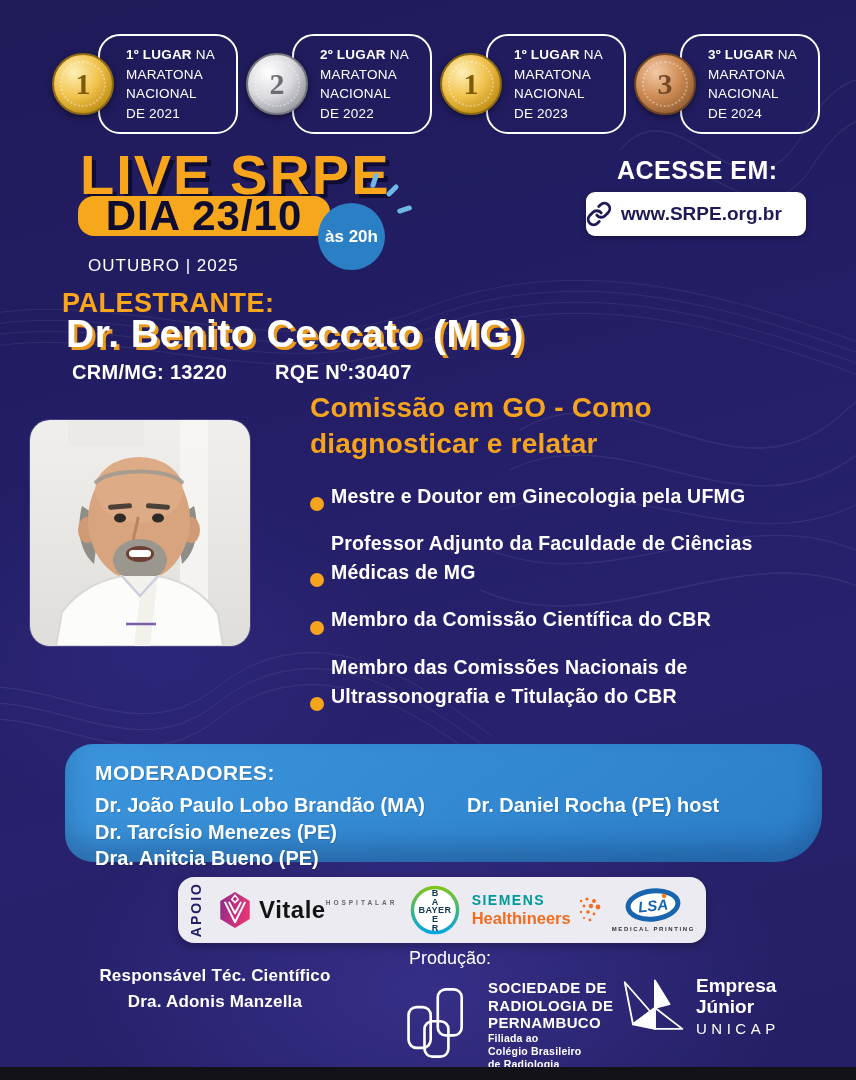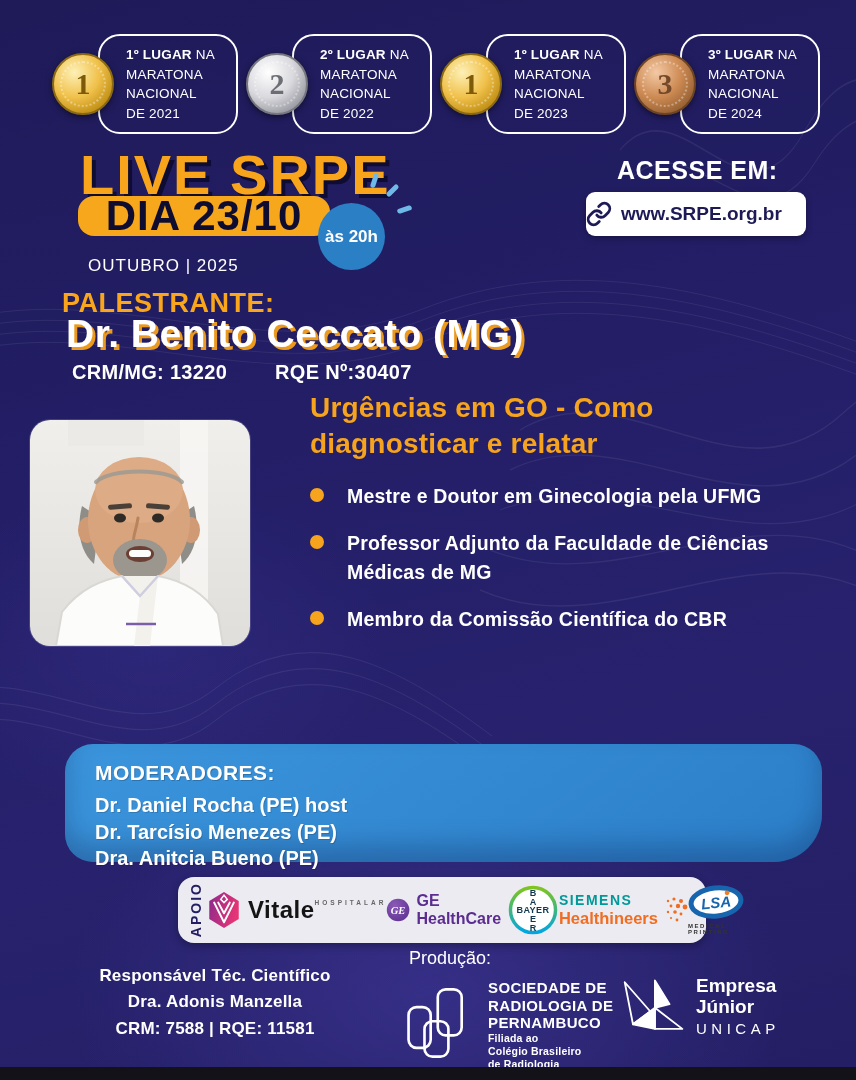--- a/index.html
+++ b/index.html
@@ -273,7 +273,7 @@
   </div>
 
   <div class="talk">
-    <div class="talk-title">Urgências em GO - Como diagnosticar e relatar</div>
+    <div class="talk-title">Comissão em GO - Como diagnosticar e relatar</div>
     <ul class="bullets">
       <li>
           <span class="dot"></span>

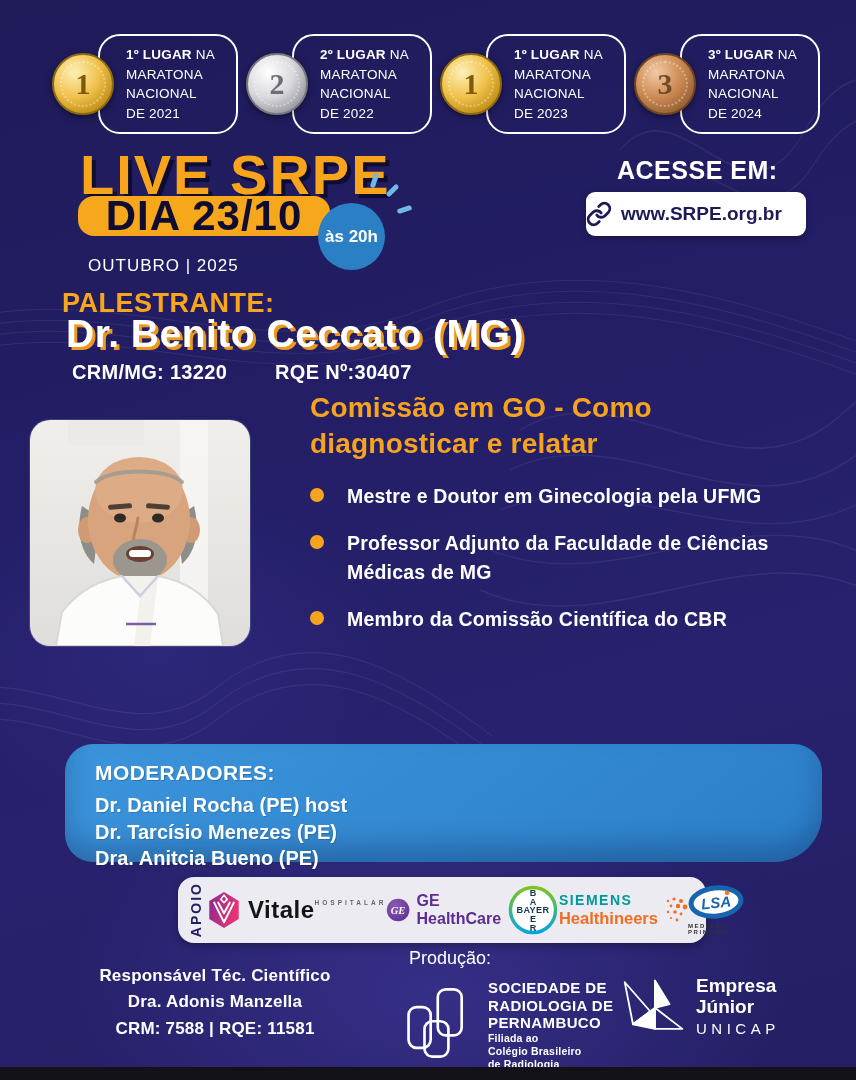--- a/index.html
+++ b/index.html
@@ -78,7 +78,7 @@
   .talk{position:absolute;left:310px;top:390px;width:510px;}
   .talk-title{font-size:28px;font-weight:800;color:#f6a41d;line-height:1.28;width:440px;letter-spacing:.2px;}
   .bullets{list-style:none;margin:20px 0 0 0;padding:0;}
-  .bullets li{display:flex;gap:23px;margin-bottom:18px;}
+  .bullets li{display:flex;gap:7px;margin-bottom:18px;align-items:flex-end;}
   .bullets .dot{width:14px;height:14px;border-radius:50%;background:#f6a41d;margin-top:6px;flex-shrink:0;}
   .bullets .btxt{font-size:19.5px;font-weight:700;color:#fff;line-height:1.5;width:470px;letter-spacing:.2px;}
 

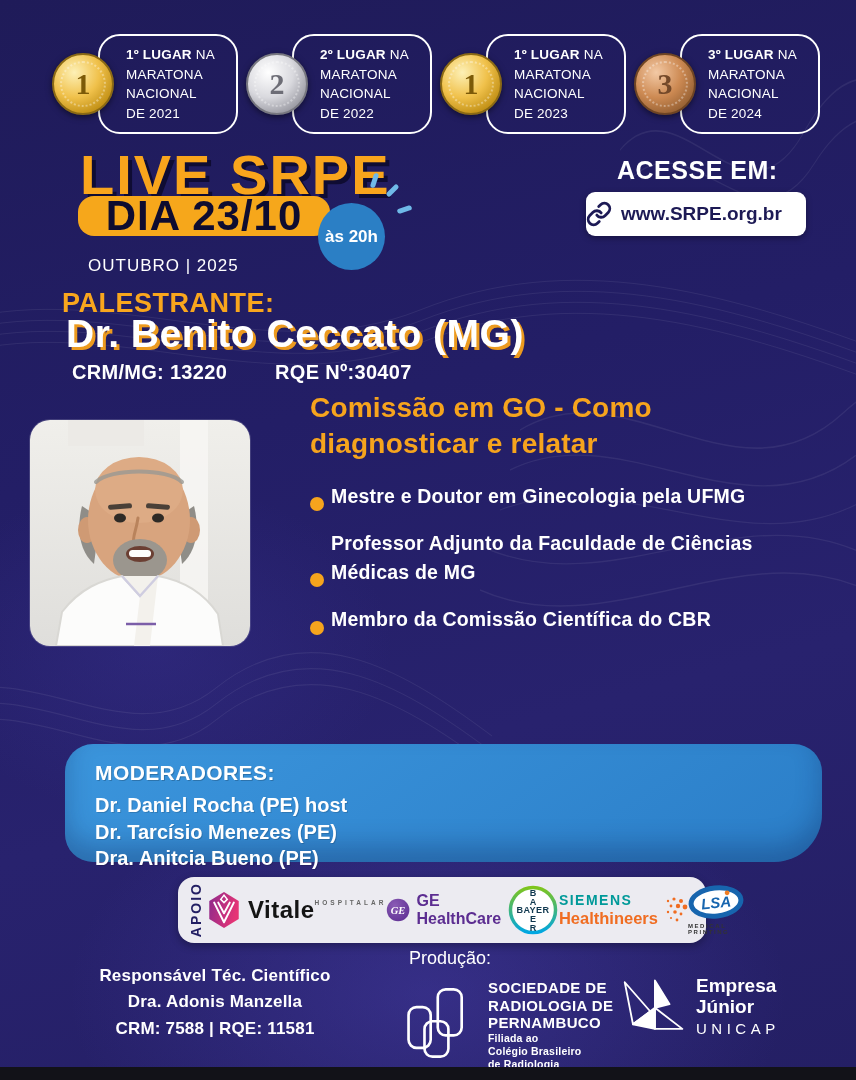--- a/index.html
+++ b/index.html
@@ -287,6 +287,10 @@
           <span class="dot"></span>
           <span class="btxt">Membro da Comissão Científica do CBR</span>
         </li>
+      <li>
+          <span class="dot"></span>
+          <span class="btxt">Membro das Comissões Nacionais de Ultrassonografia e Titulação do CBR</span>
+        </li>
     </ul>
   </div>
 

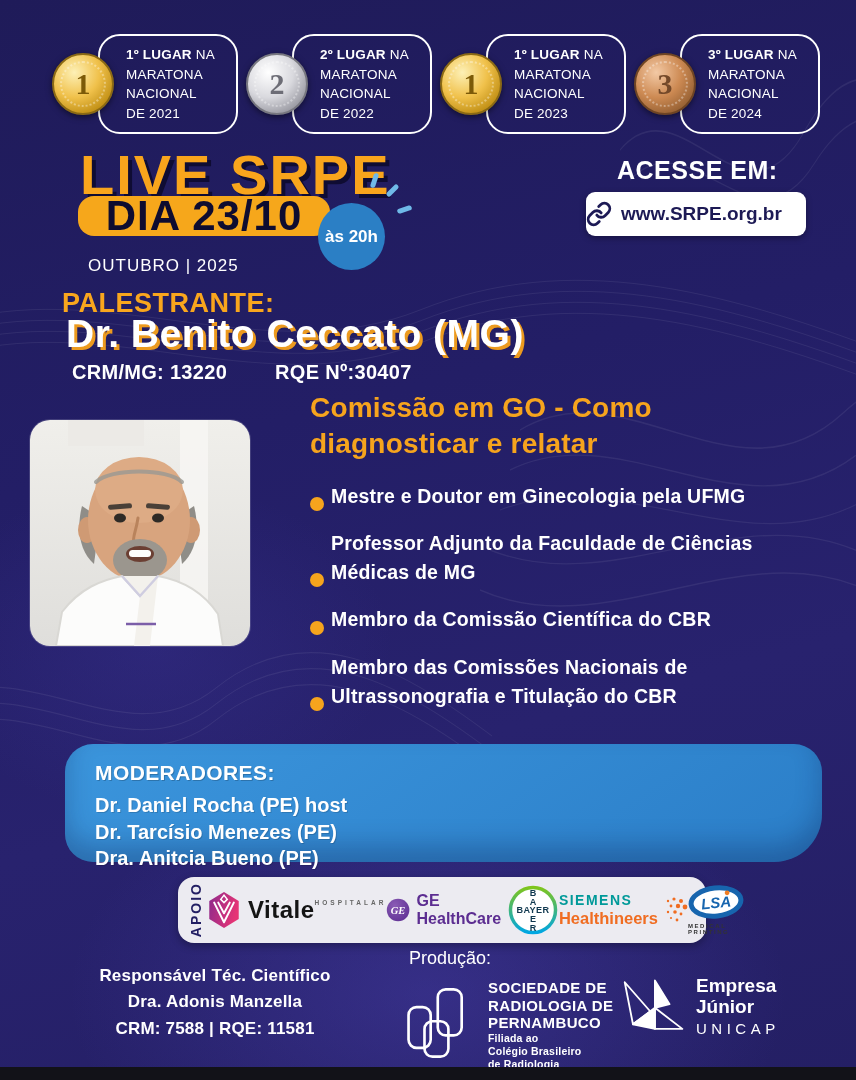--- a/index.html
+++ b/index.html
@@ -297,6 +297,7 @@
   <div class="mods">
     <div class="mods-title">MODERADORES:</div>
     <div class="mods-row">
+      <span>Dr. João Paulo Lobo  Brandão (MA)</span>
       <span>Dr. Daniel Rocha (PE) host</span>
     </div>
     <div class="mods-line">Dr. Tarcísio Menezes (PE)</div>

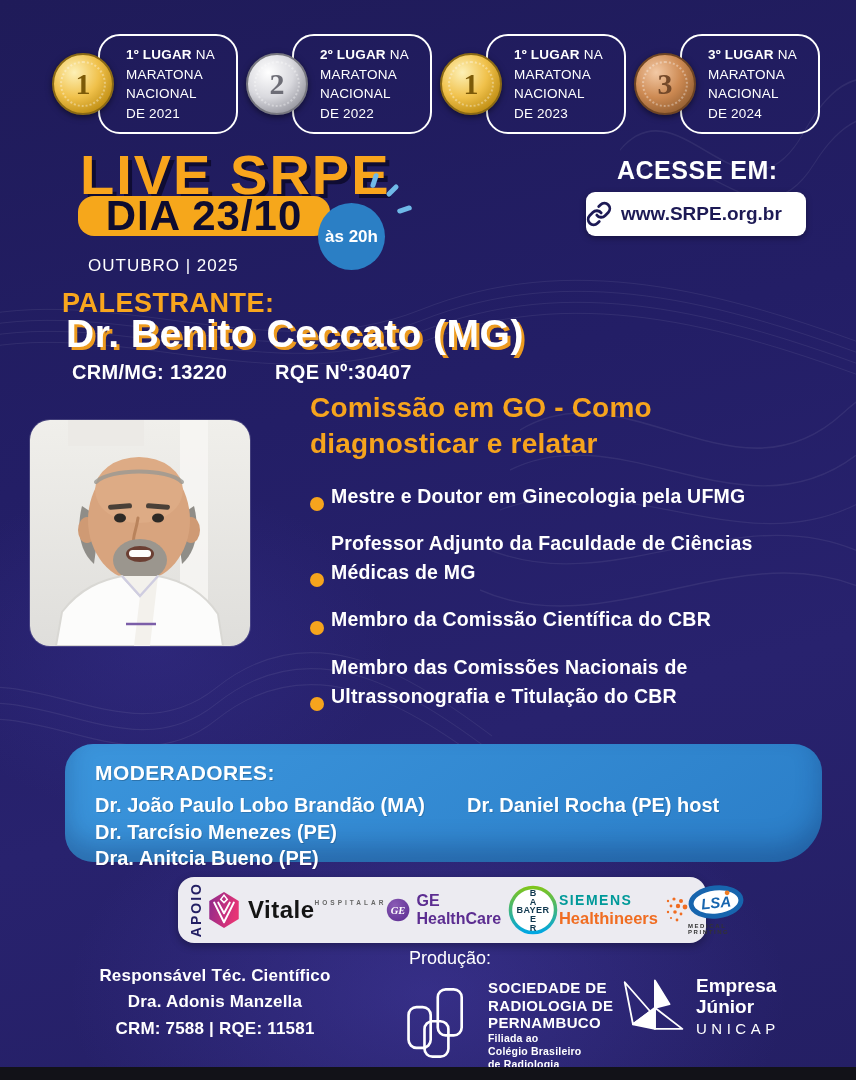--- a/index.html
+++ b/index.html
@@ -326,19 +326,6 @@
         </span>
       </div>
 
-      <div class="logo">
-        <svg width="30" height="30" viewBox="0 0 30 30">
-          <defs>
-              <radialGradient id="geg" cx="0.35" cy="0.3" r="0.9">
-            <stop offset="0" stop-color="#8a5bb5"></stop>
-                <stop offset="1" stop-color="#5c2d91"></stop>
-          </radialGradient>
-            </defs>
-          <circle cx="15" cy="15" r="14" fill="url(#geg)"></circle>
-          <text x="15" y="20" text-anchor="middle" font-size="13" font-style="italic" font-weight="bold" font-family="Liberation Serif, DejaVu Serif, serif" fill="#ffffff">GE</text>
-        </svg>
-        <span class="ge-name">GE HealthCare</span>
-      </div>
 
       <div class="logo">
         <svg width="52" height="52" viewBox="0 0 60 60">

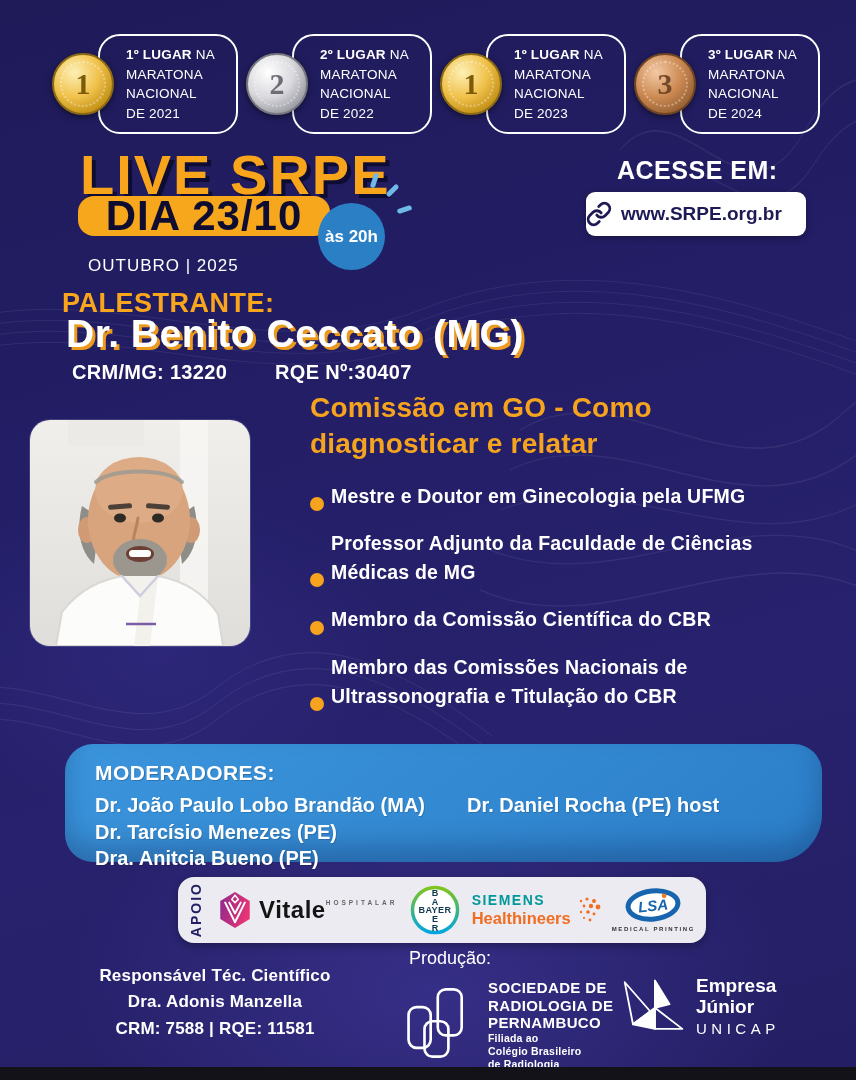--- a/index.html
+++ b/index.html
@@ -387,7 +387,6 @@
   <div class="resp">
     <div>Responsável Téc. Científico</div>
     <div>Dra. Adonis Manzella</div>
-    <div>CRM: 7588 | RQE: 11581</div>
   </div>
 
   <div class="prod">

